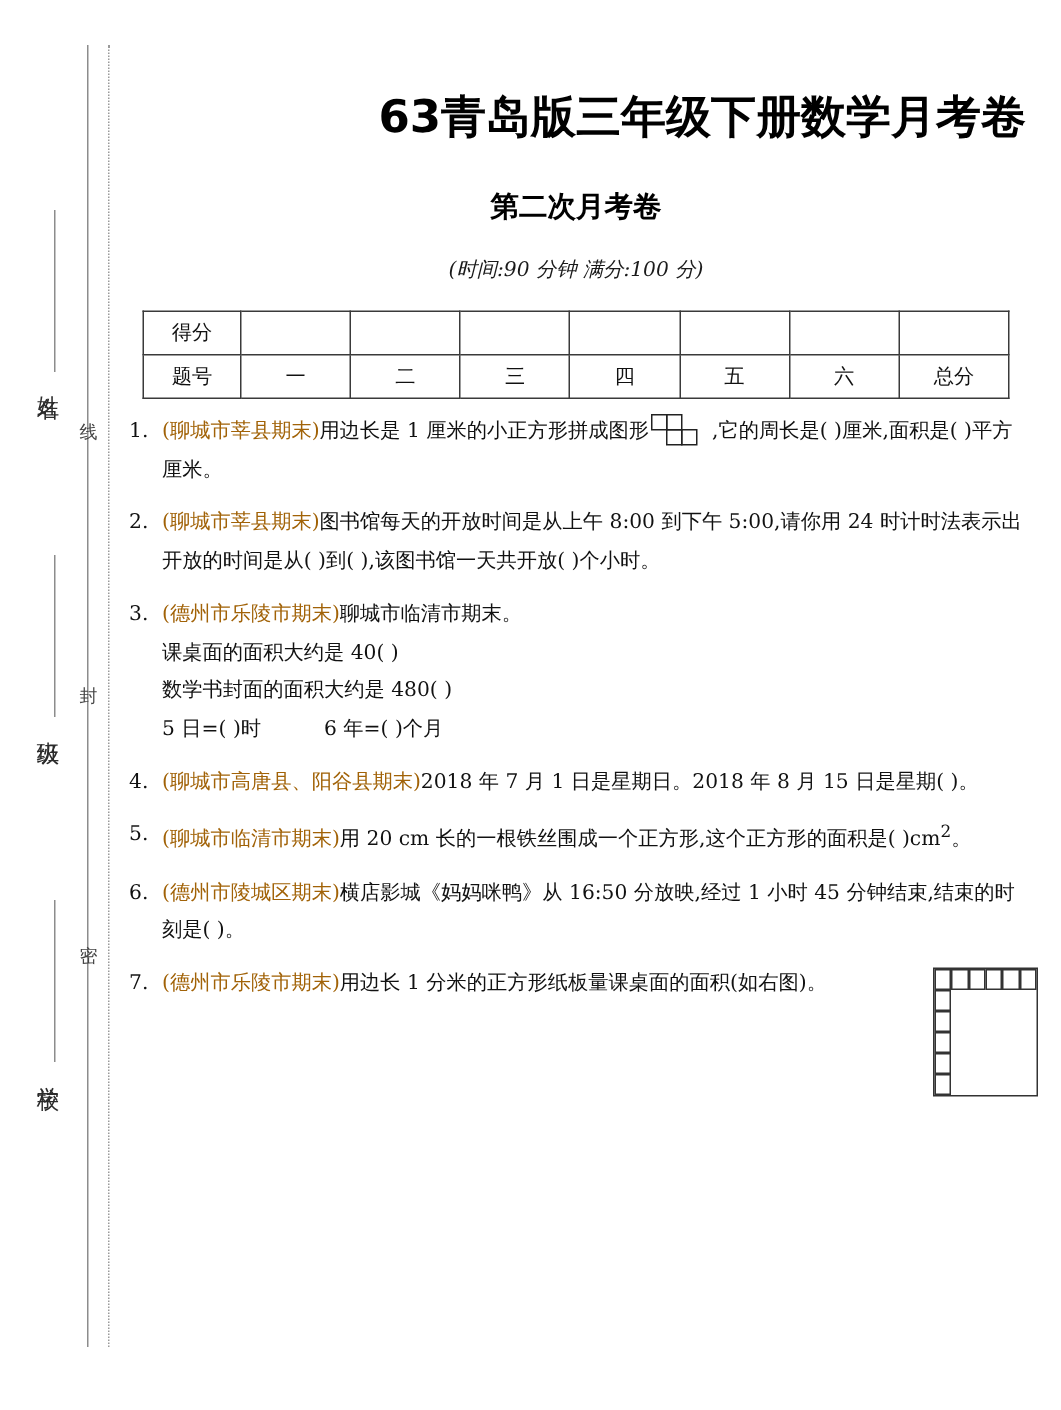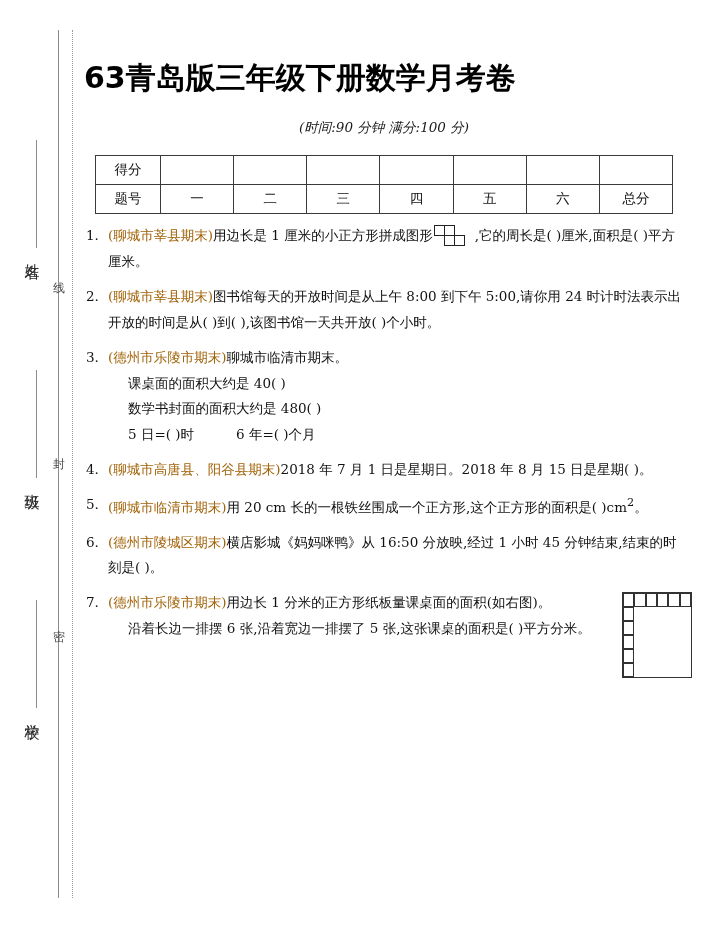--- a/index.html
+++ b/index.html
@@ -85,7 +85,7 @@
   .doc-title {
     margin: 0;
     padding-top: 58px;
-    text-align: left;
+    text-align: right;
     font-family: "DejaVu Sans", "Liberation Sans", sans-serif;
     font-weight: bold;
     font-size: 30px;

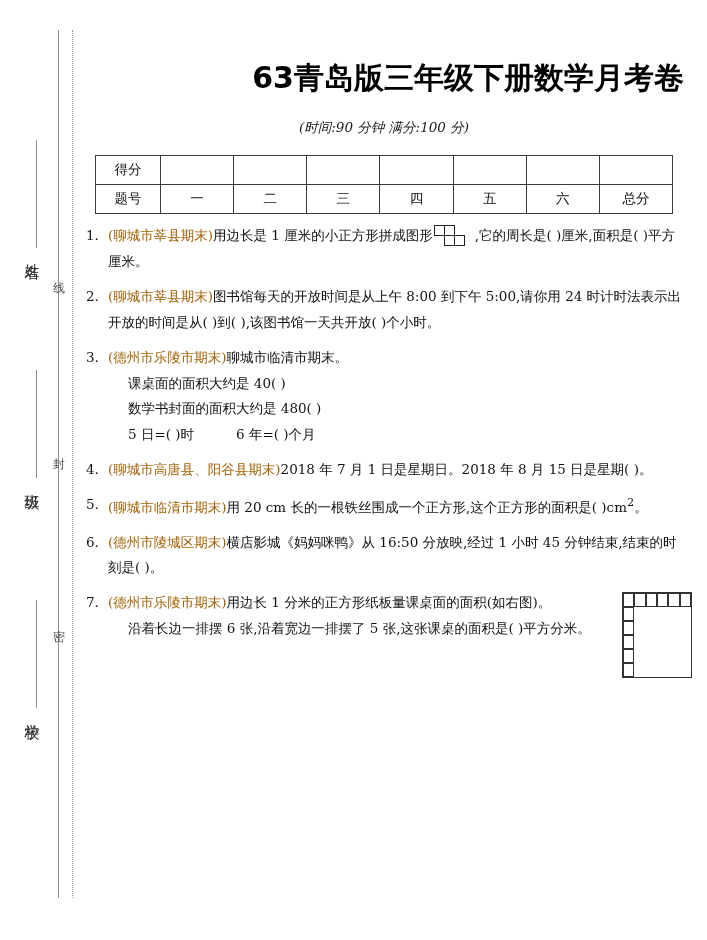--- a/index.html
+++ b/index.html
@@ -238,6 +238,7 @@
   <div class="content">
 
     <h1 class="doc-title">63青岛版三年级下册数学月考卷</h1>
+    <h2 class="doc-subtitle">第二次月考卷</h2>
     <p class="doc-meta">(时间:90 分钟   满分:100 分)</p>
 
     <div class="score-table-wrap">

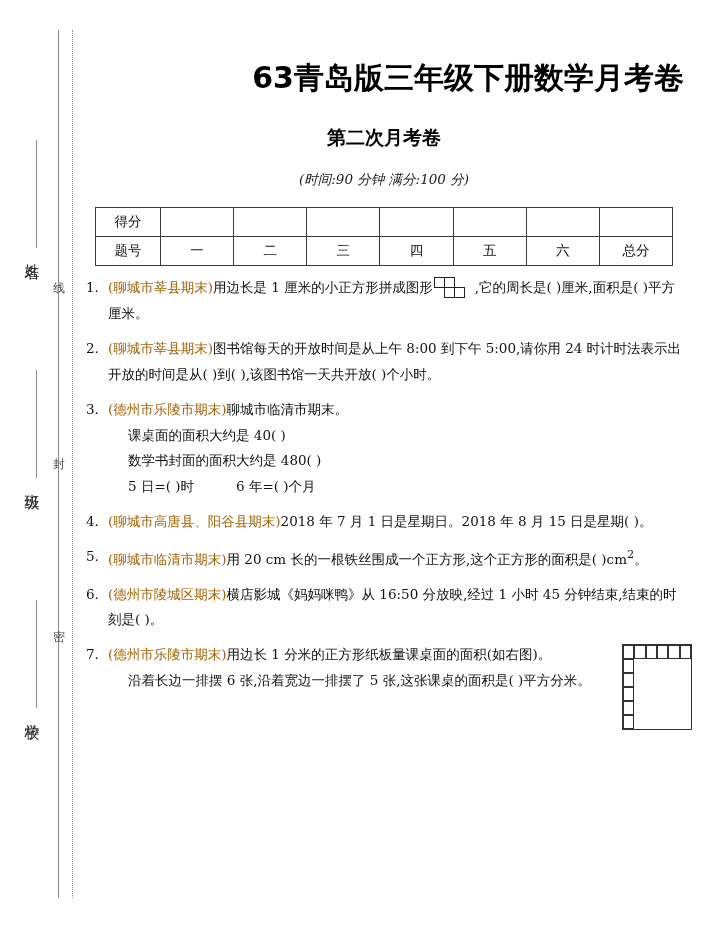--- a/index.html
+++ b/index.html
@@ -165,7 +165,6 @@
   }
   .sub {
     display: block;
-    margin-left: 20px;
   }
   .subpad { display:inline-block; width: 42px; }
 

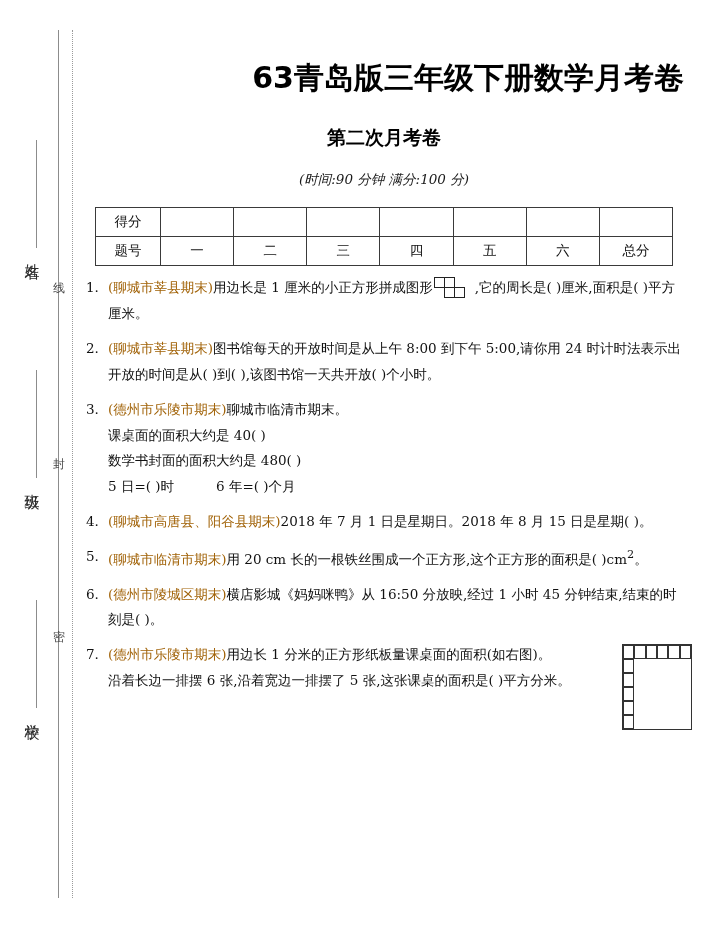--- a/index.html
+++ b/index.html
@@ -307,7 +307,6 @@
         <span class="num">7.</span>
         <div class="q7-text">
           <span class="src">(德州市乐陵市期末)</span><span>用边长 1 分米的正方形纸板量课桌面的面积(如右图)。</span>
-          <span class="sub">沿着长边一排摆 6 张,沿着宽边一排摆了 5 张,这张课桌的面积是(        )平方分米。</span>
         </div>
         <div class="desk-grid">
           <div class="cell top-cell" style="left:0px;"></div>

